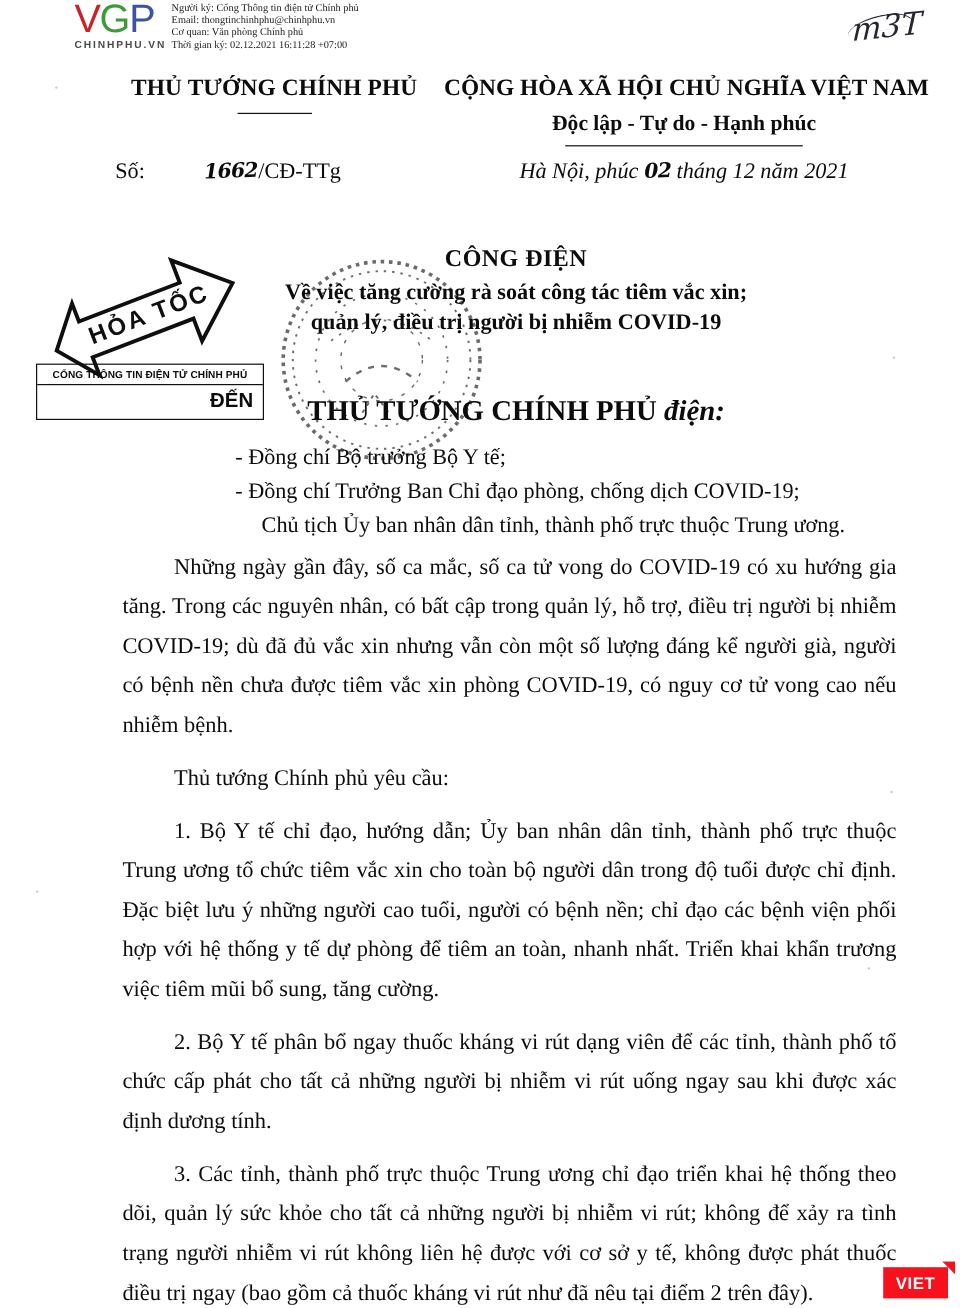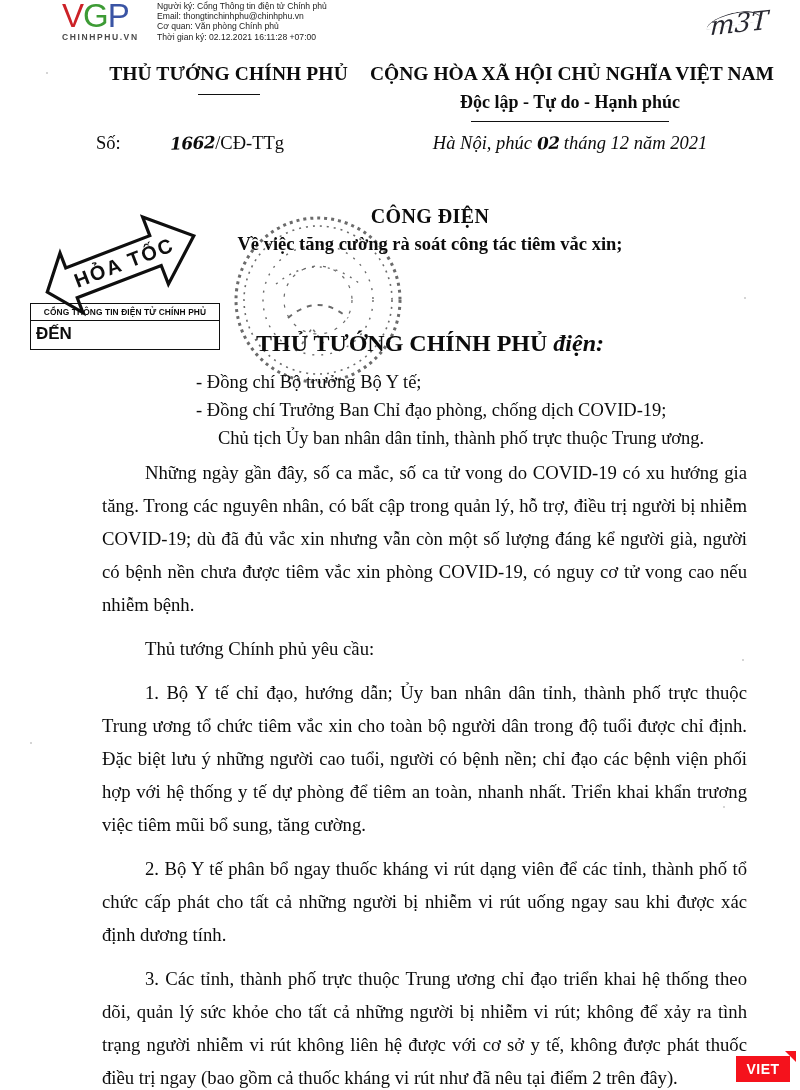--- a/index.html
+++ b/index.html
@@ -47,8 +47,8 @@
   }
   .sig-text {
     position: absolute;
-    top: 1px; left: 95px;
-    font-family: Liberation Sans, sans-serif;
+    top: 1px; left: 81px;
+    font-family: Liberation Serif, serif;
     font-size: 8.6px;
     line-height: 10.2px;
     color: #1b1b1b;

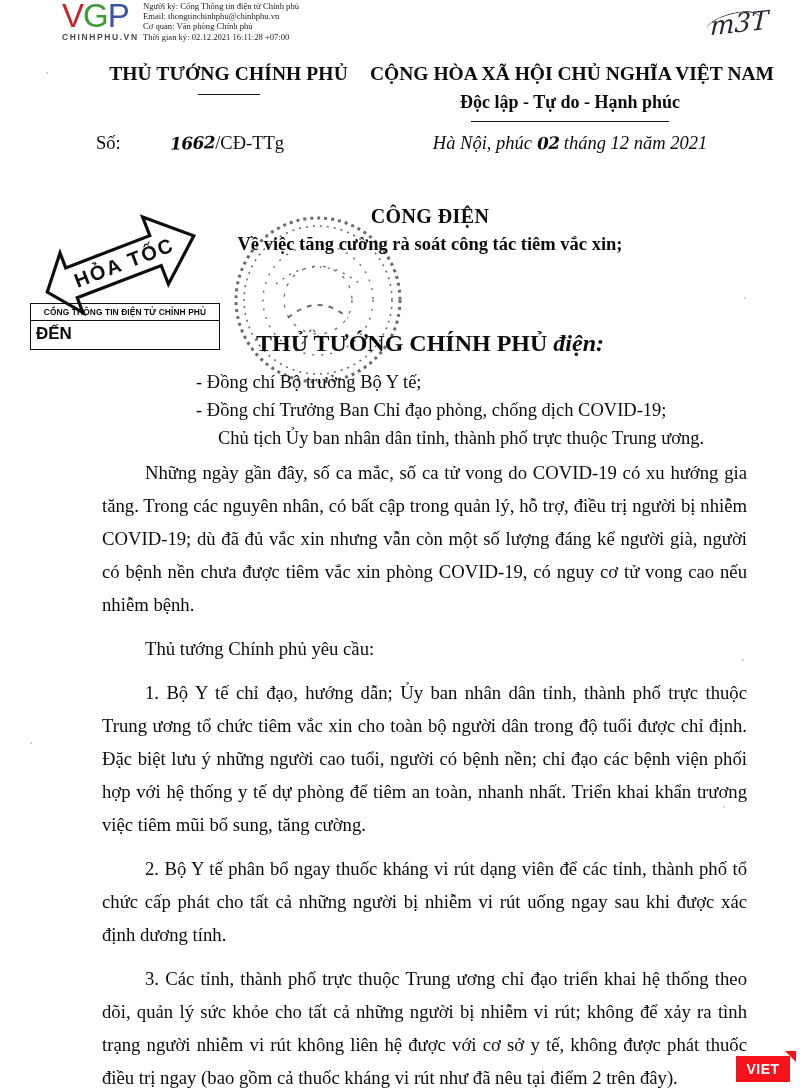--- a/index.html
+++ b/index.html
@@ -375,6 +375,7 @@
   <div class="title-main">CÔNG ĐIỆN</div>
   <div class="title-sub">
     <div>Về việc tăng cường rà soát công tác tiêm vắc xin;</div>
+    <div>quản lý, điều trị người bị nhiễm COVID-19</div>
   </div>
 </div>
 

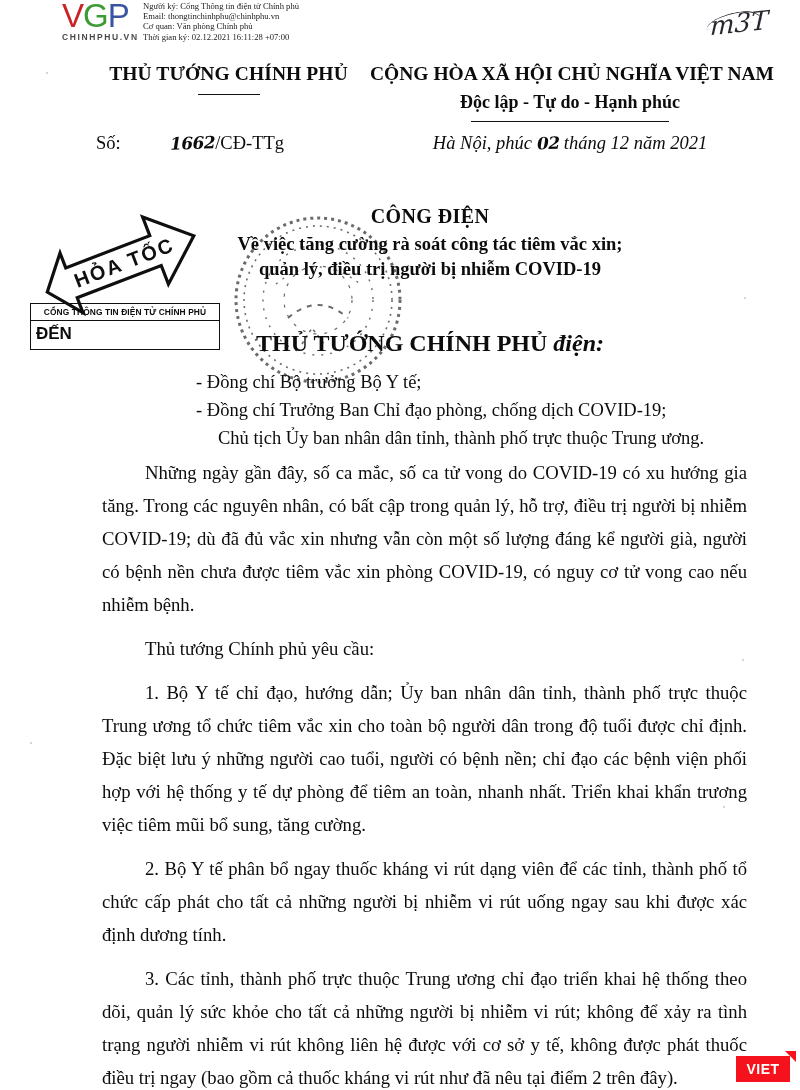--- a/index.html
+++ b/index.html
@@ -191,6 +191,7 @@
     display: flex;
     align-items: flex-end;
     padding: 3px 4px 5px 5px;
+    flex-direction: column;
   }
   .arrival-den {
     font-family: "Liberation Sans", sans-serif;

